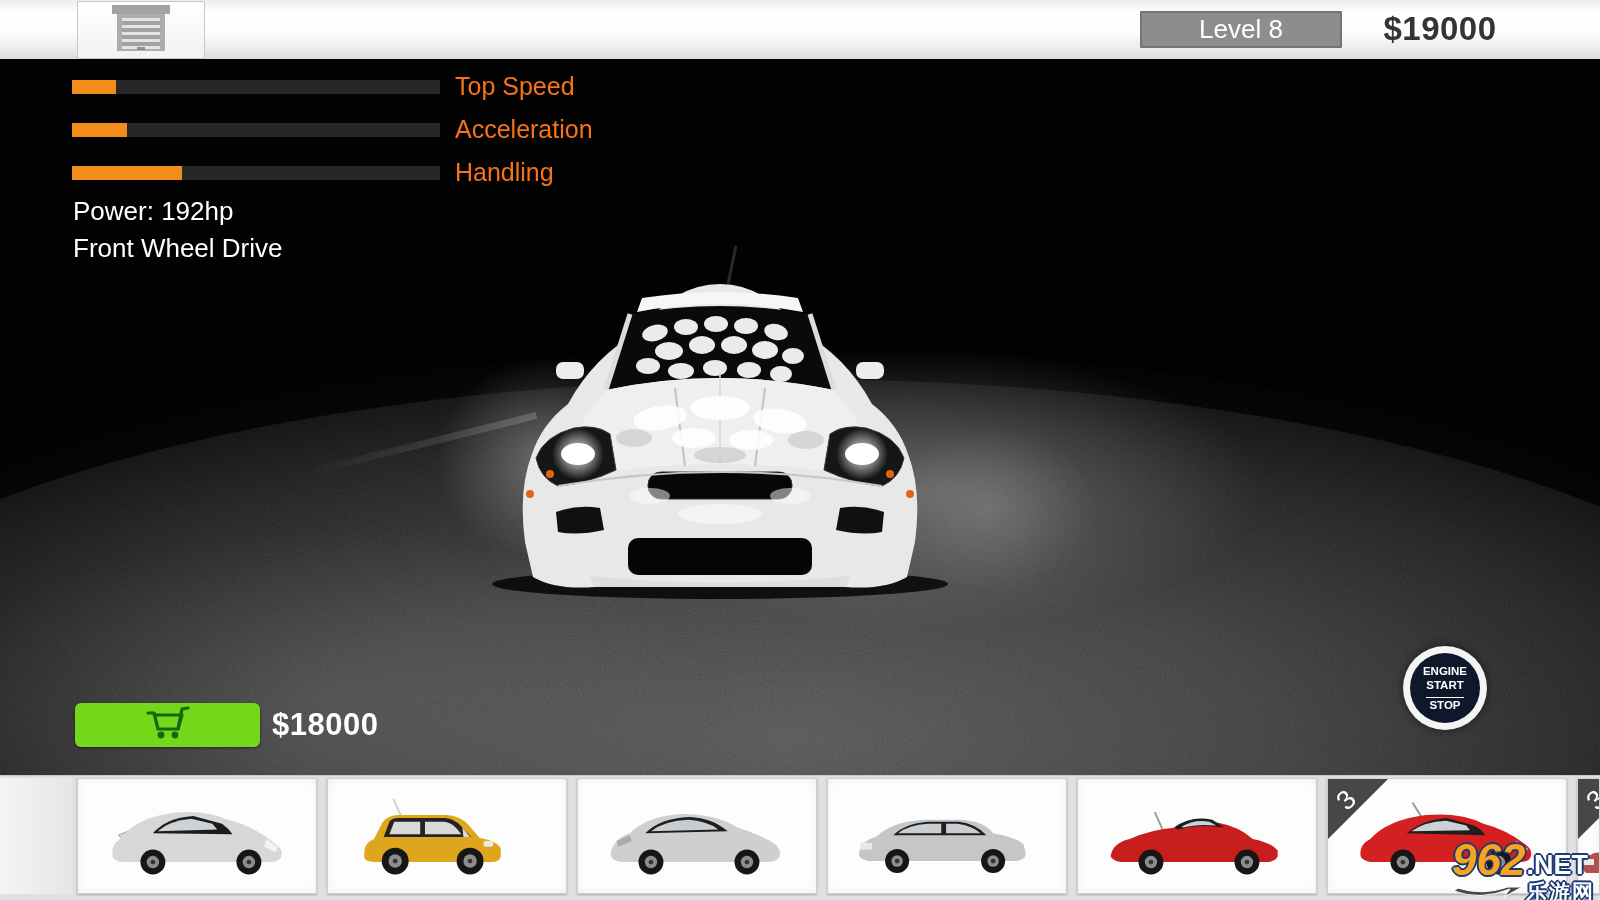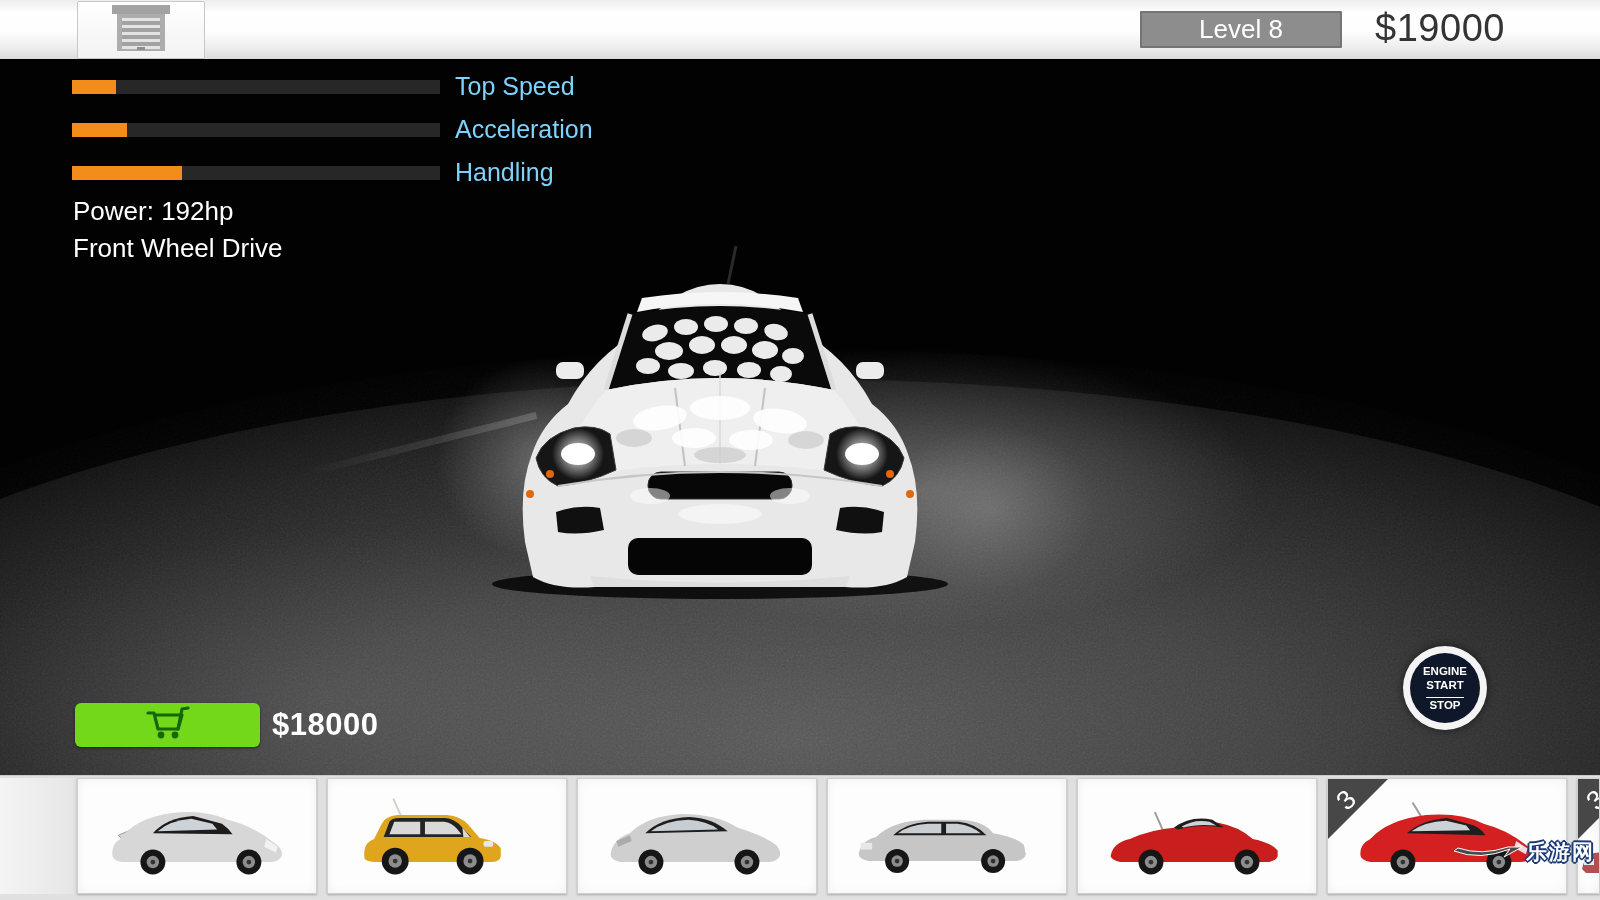--- a/index.html
+++ b/index.html
@@ -29,7 +29,7 @@
   .money{
     position:absolute;left:1355px;top:0;width:170px;height:57px;
     display:flex;align-items:center;justify-content:center;
-    font-size:38px;font-weight:400;color:#343434;letter-spacing:0.5px;
+    font-size:33px;font-weight:700;color:#343434;letter-spacing:0.5px;
   }
   
   .scene{position:absolute;left:0;top:59px;width:1600px;height:716px;background:#020202;overflow:hidden;}

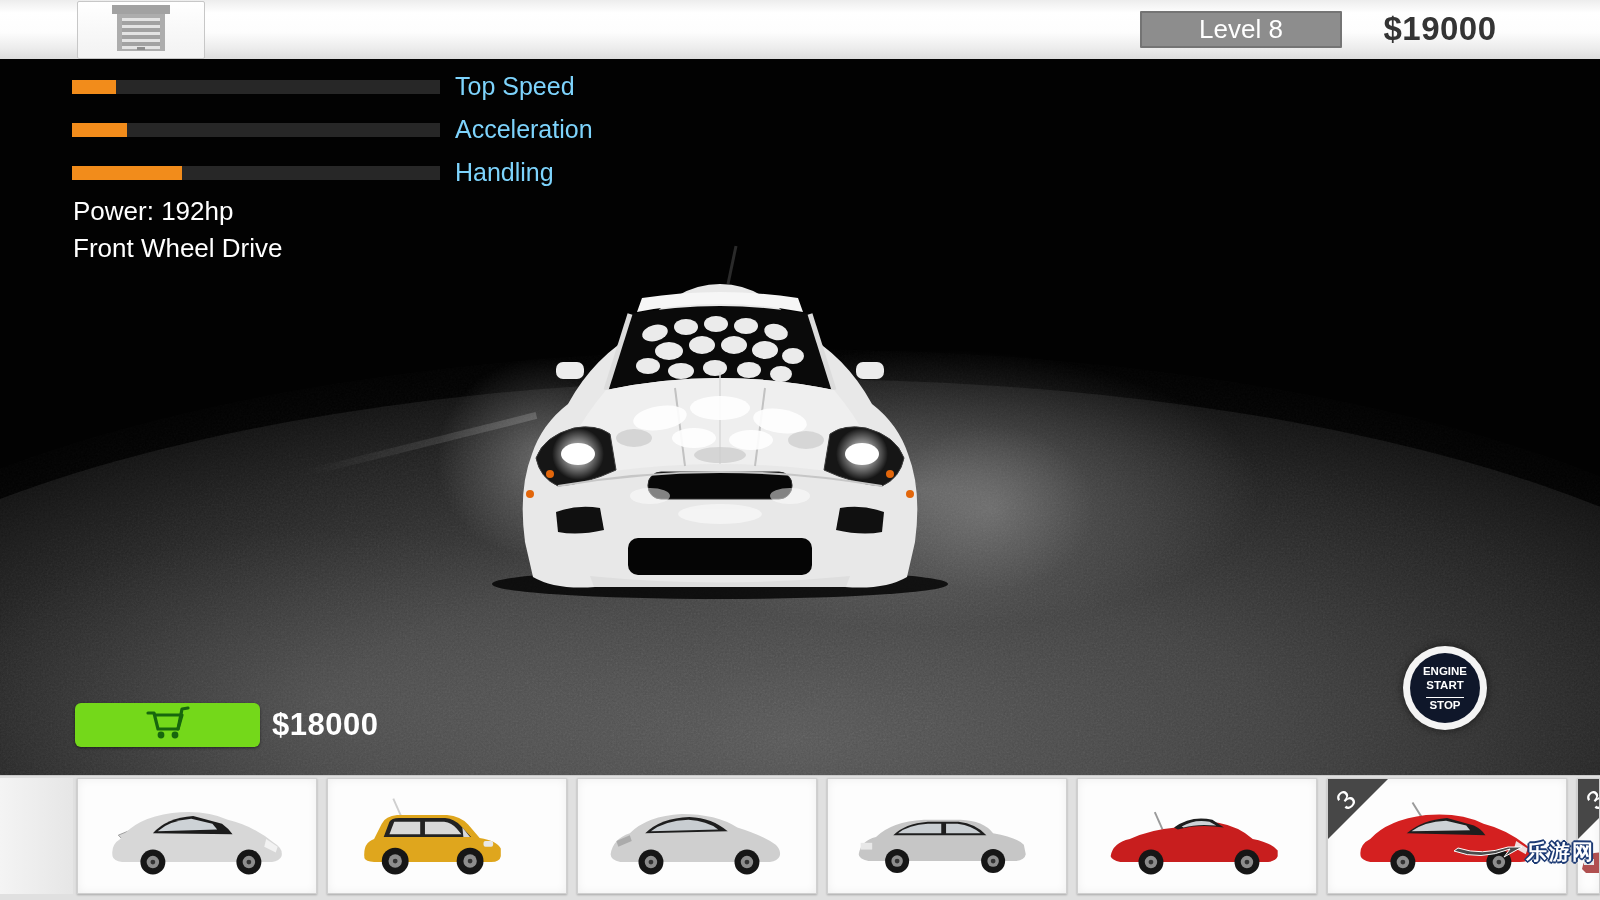--- a/index.html
+++ b/index.html
@@ -42,7 +42,7 @@
   .stat-row{position:absolute;left:72px;display:flex;align-items:center;gap:15px;}
   .stat-track{width:368px;height:14px;background:#272727;}
   .stat-fill{height:14px;}
-  .stat-label{color:#7dd3fc;font-size:25px;white-space:nowrap;}
+  .stat-label{color:#f97316;font-size:25px;white-space:nowrap;}
   
   .car-info{position:absolute;left:73px;top:134px;color:#fff;font-size:26px;line-height:37px;}
   

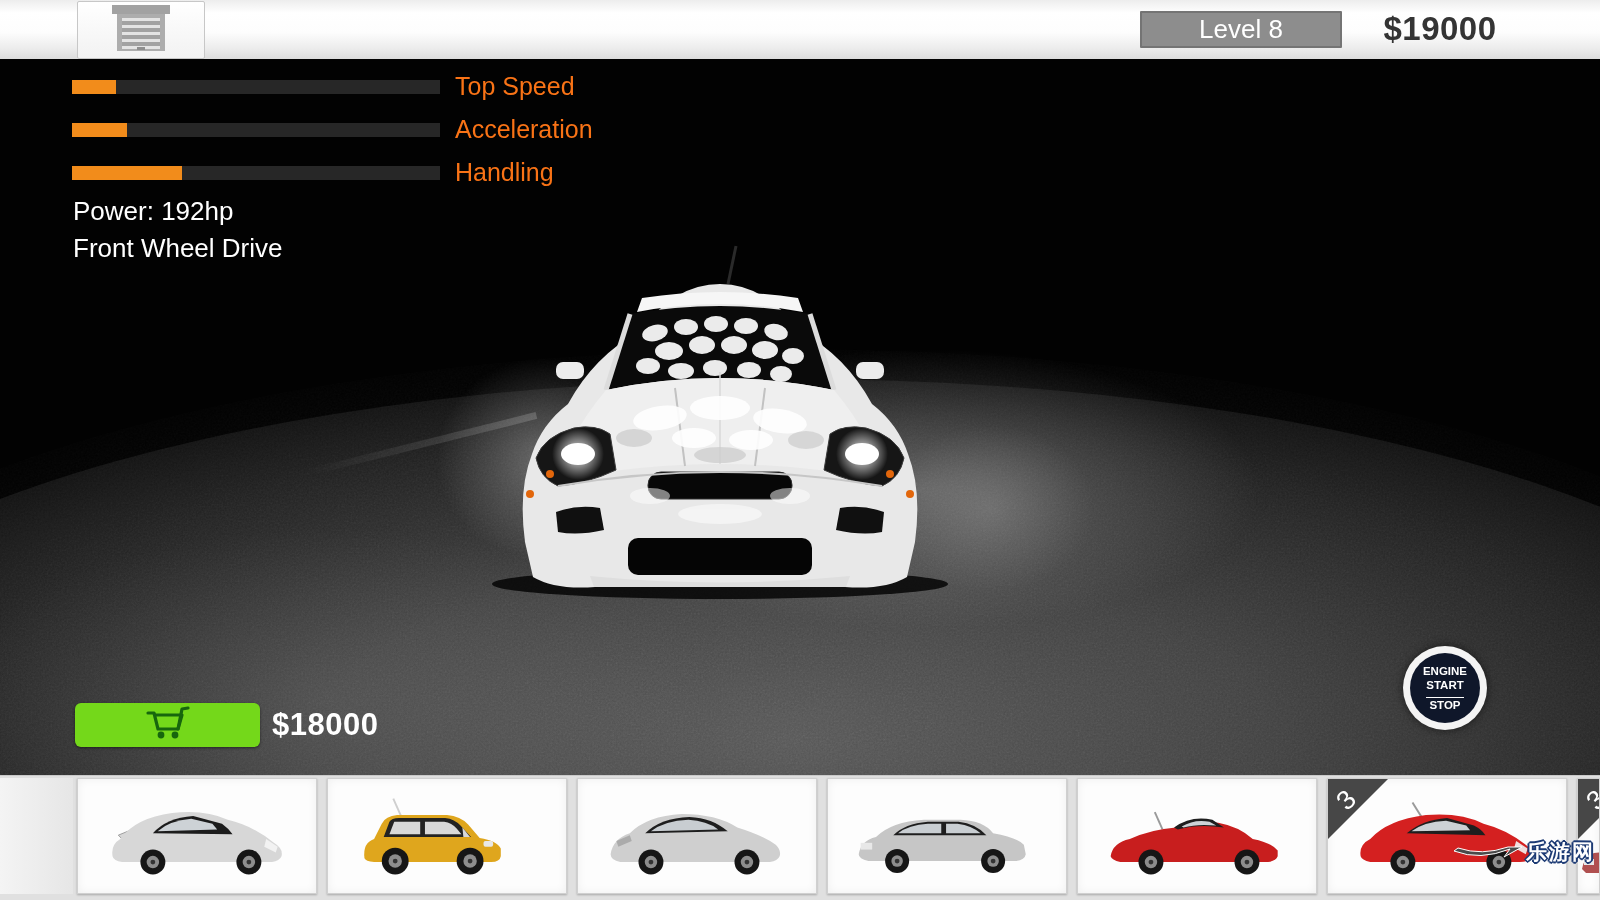--- a/index.html
+++ b/index.html
@@ -415,6 +415,10 @@
 </div>
 
 <div class="watermark">
+  <div class="wm-row1">
+    <span class="wm-num">962</span>
+    <span class="wm-net">.NET</span>
+  </div>
   <div class="wm-row2">
     <span>
       <svg width="72" height="22" viewBox="0 0 72 22">

